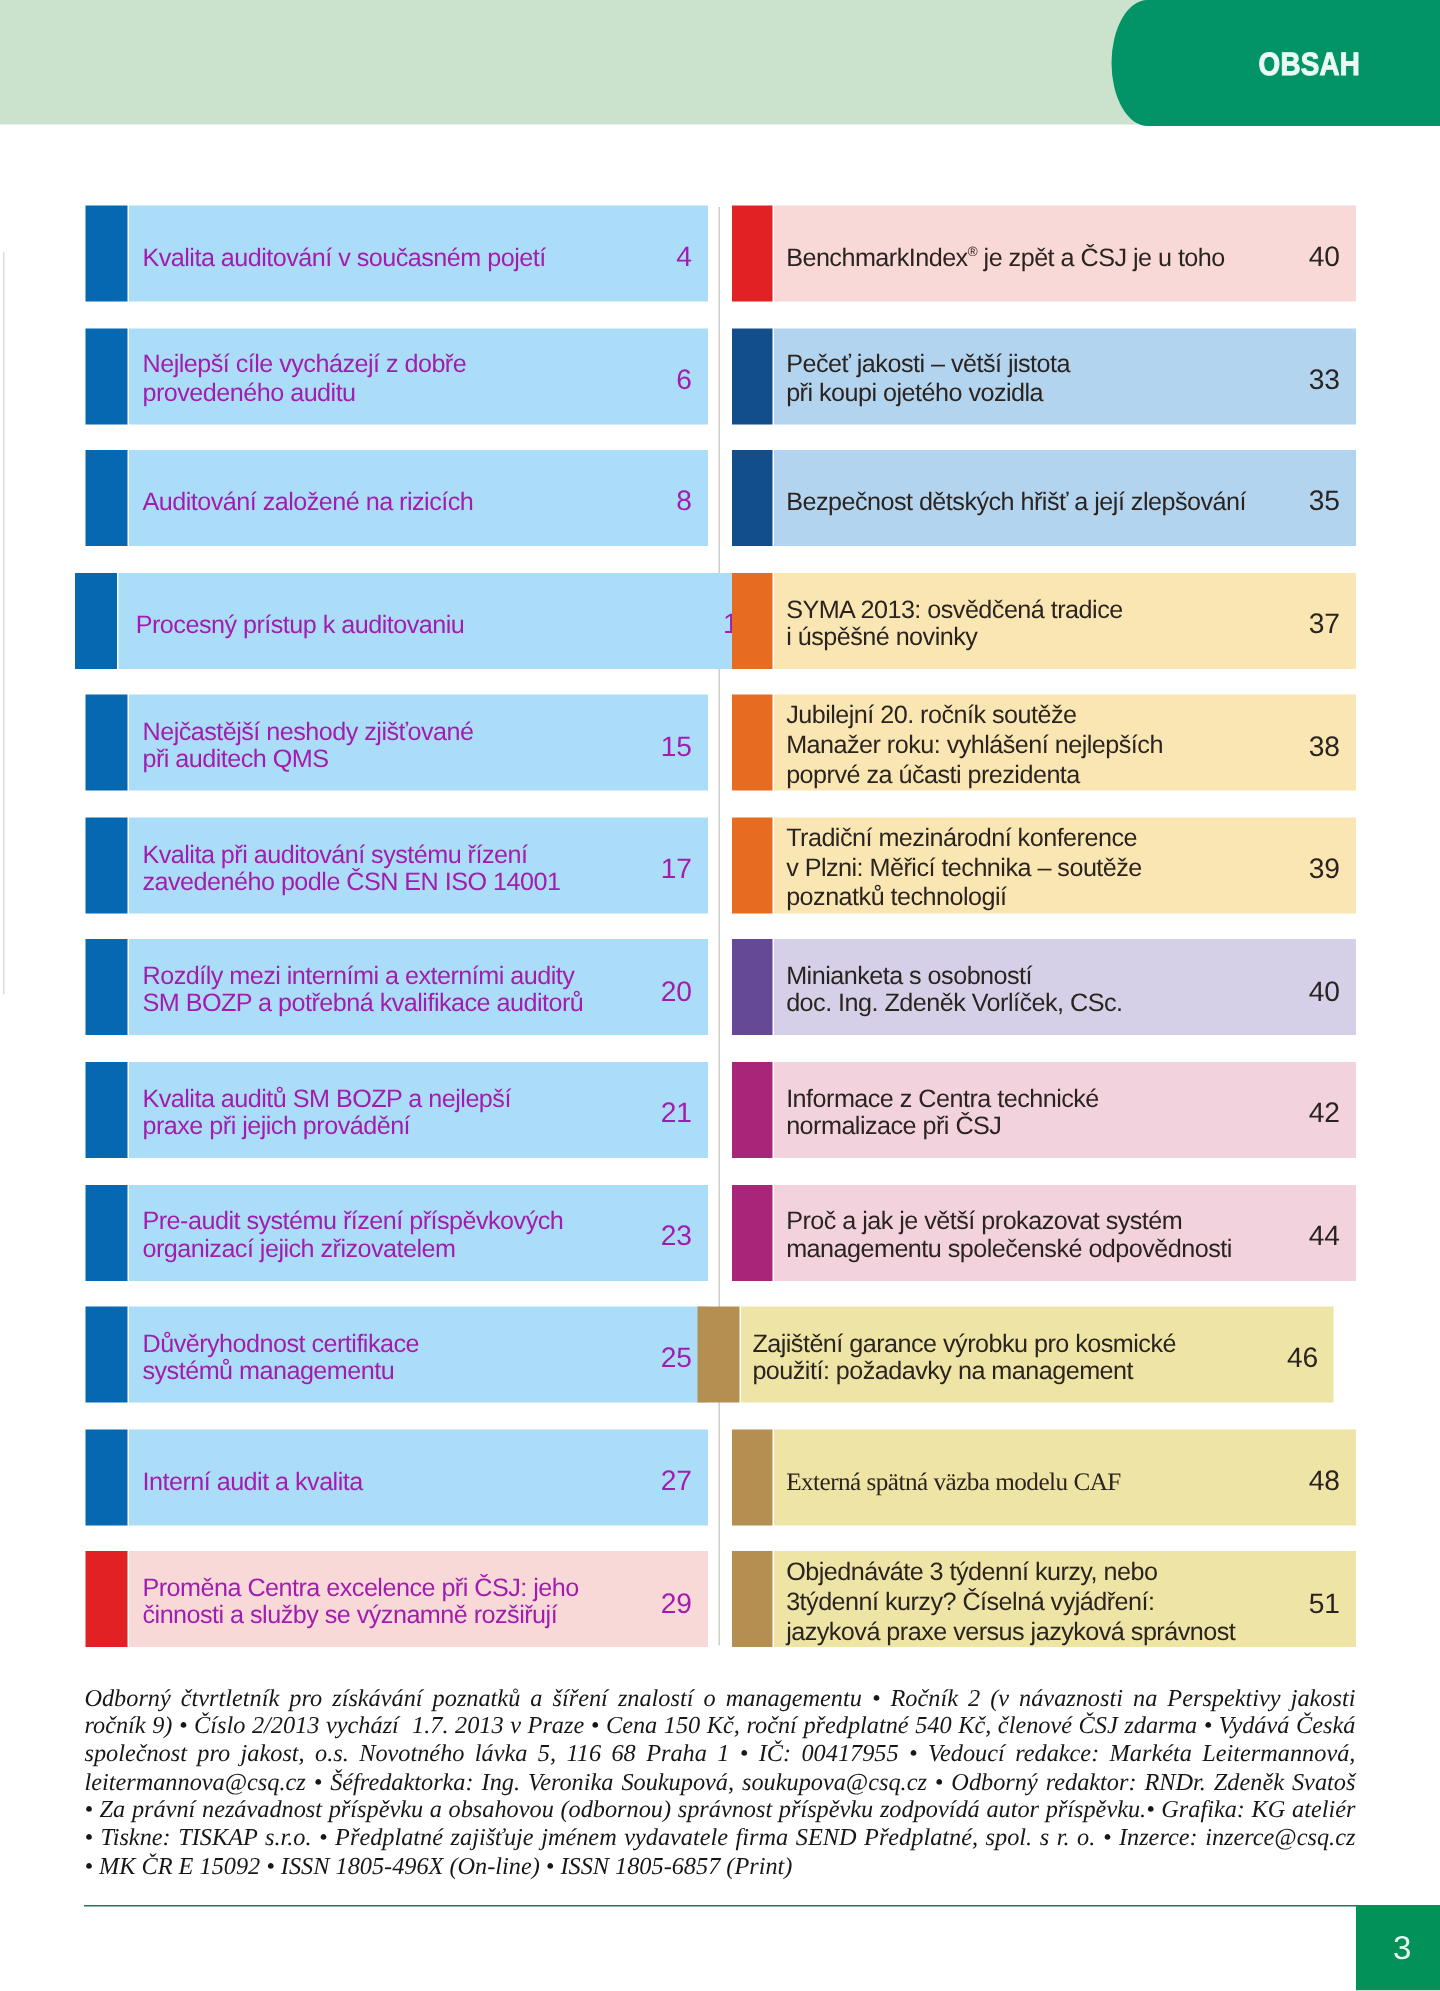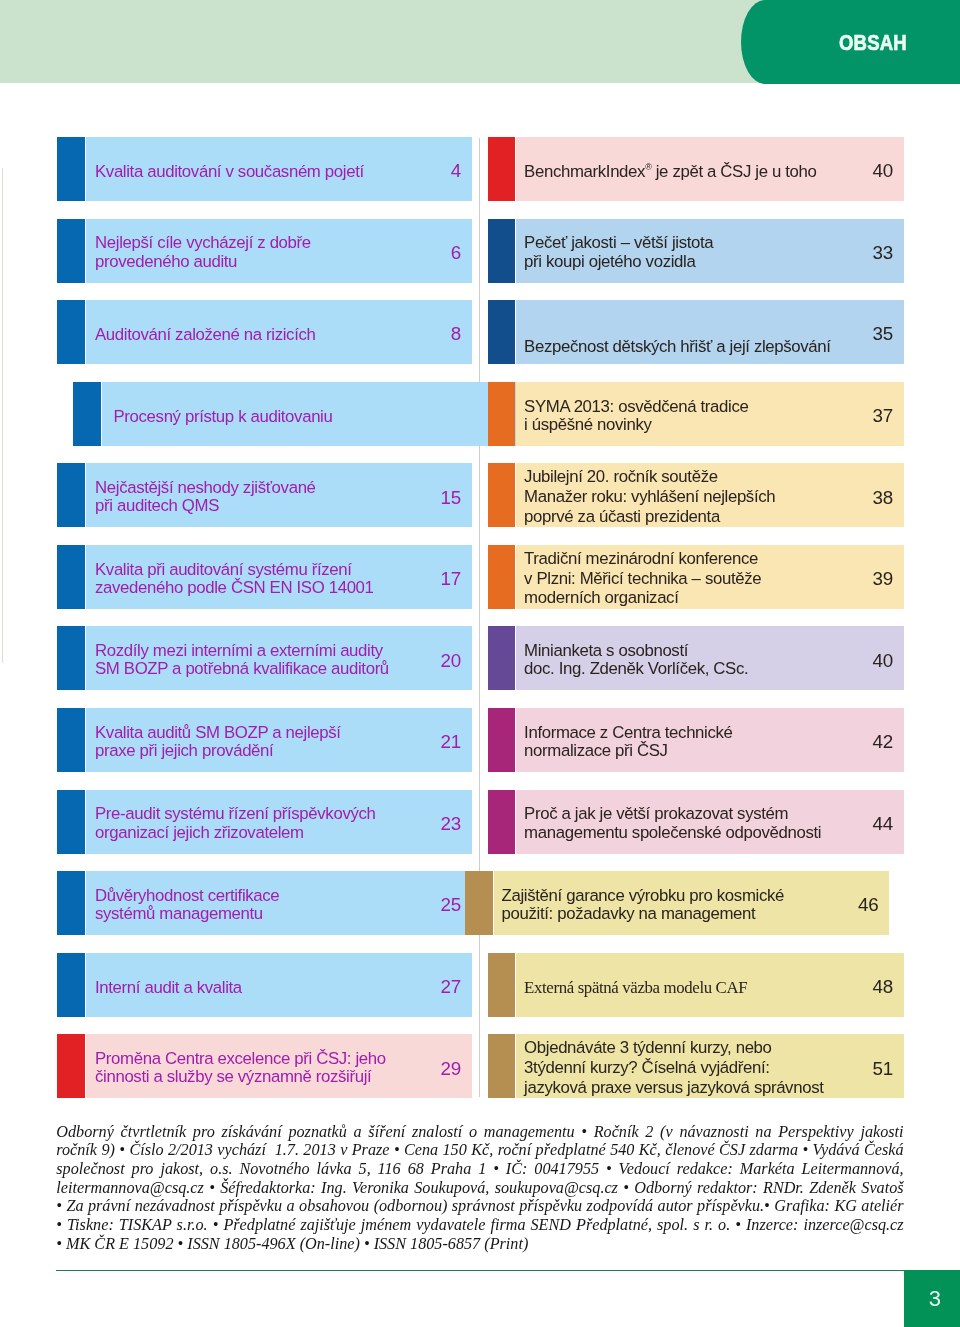--- a/index.html
+++ b/index.html
@@ -128,7 +128,7 @@
   <div class="row right" style="left:487.5px;top:300.14px;width:416.0px;height:64.0px;">
     <div class="bar" style="background:#114e8b"></div>
     <div class="rowbg" style="background:#b2d4ee"></div>
-    <div class="rowtext" style="top:25.0px;line-height:19.0px;margin-top:12px;"><div class="tline">Bezpečnost dětských hřišť a její zlepšování</div></div>
+    <div class="rowtext" style="top:25.0px;line-height:19.0px;"><div class="tline">Bezpečnost dětských hřišť a její zlepšování</div></div>
     <div class="pagenum" style="top:23.3px;">35</div>
   </div>
   <div class="row right" style="left:487.5px;top:381.71px;width:416.0px;height:64.0px;">

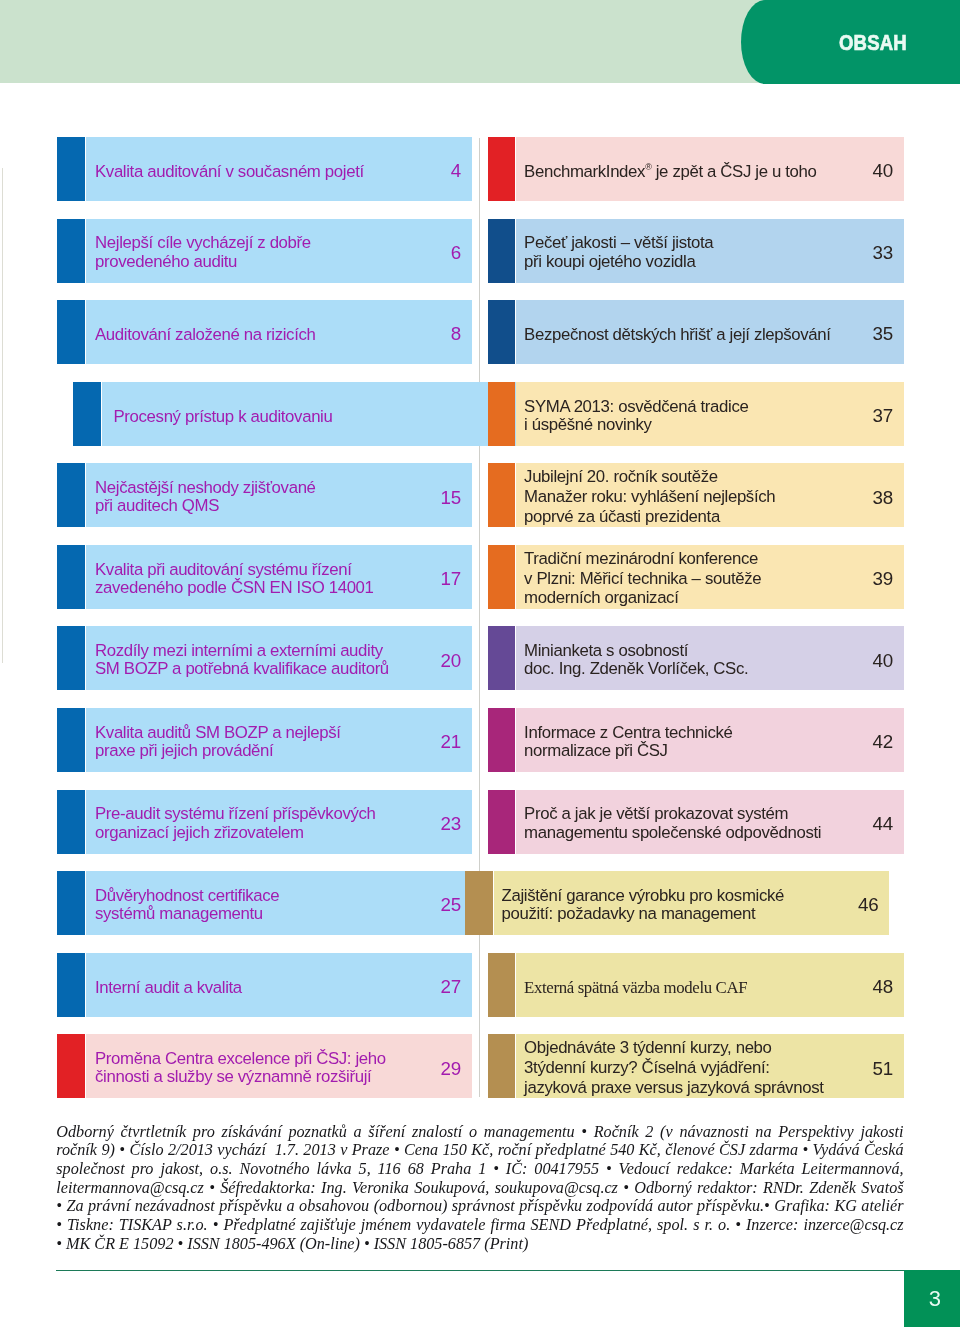--- a/index.html
+++ b/index.html
@@ -59,7 +59,7 @@
     <div class="rowtext" style="top:25.0px;line-height:19.0px;"><div class="tline">Auditování založené na rizicích</div></div>
     <div class="pagenum" style="top:23.3px;">8</div>
   </div>
-  <div class="row left" style="left:73px;top:381.71px;width:463px;height:64.0px;padding-left:28px;">
+  <div class="row left" style="left:50px;top:381.71px;width:463px;height:64.0px;">
     <div class="bar" style="background:#0568b0"></div>
     <div class="rowbg" style="background:#acddf8"></div>
     <div class="rowtext" style="top:25.0px;line-height:19.0px;margin-left:2.5px;"><div class="tline">Procesný prístup k auditovaniu</div></div>

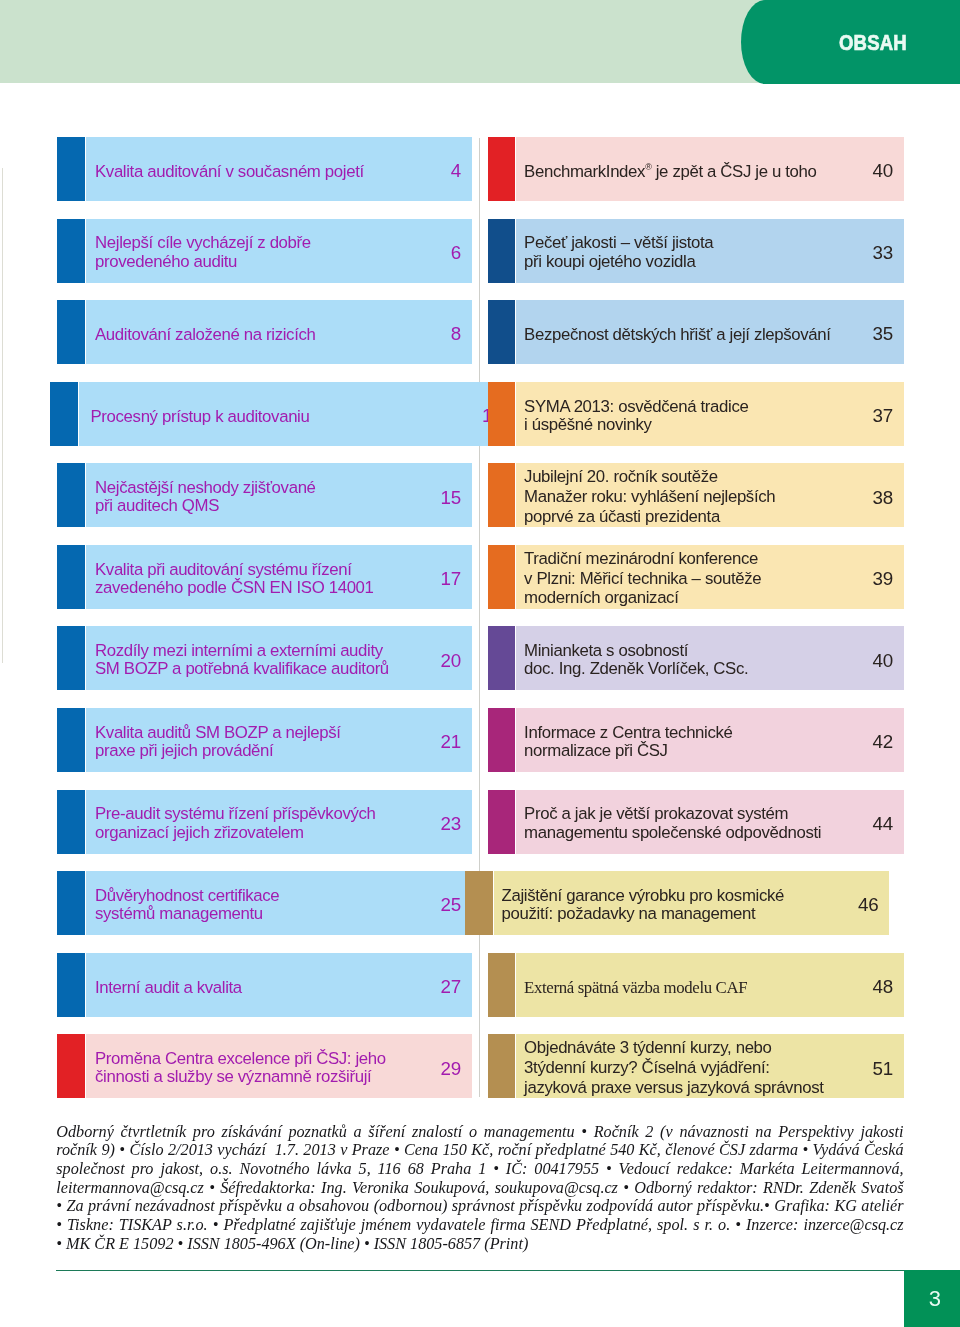--- a/index.html
+++ b/index.html
@@ -146,7 +146,7 @@
   <div class="row right" style="left:487.5px;top:544.85px;width:416.0px;height:64.0px;">
     <div class="bar" style="background:#e56c20"></div>
     <div class="rowbg" style="background:#fae6b2"></div>
-    <div class="rowtext" style="top:3.75px;line-height:19.9px;"><div class="tline">Tradiční mezinárodní konference</div><div class="tline">v Plzni: Měřicí technika – soutěže</div><div class="tline">moderních organizací</div></div>
+    <div class="rowtext" style="top:3.75px;line-height:19.9px;"><div class="tline">Tradiční mezinárodní konference</div><div class="tline">v Plzni: Měřicí technika – soutěže</div><div class="tline">poznatků technologií</div></div>
     <div class="pagenum" style="top:23.3px;">39</div>
   </div>
   <div class="row right" style="left:487.5px;top:626.42px;width:416.0px;height:64.0px;">

